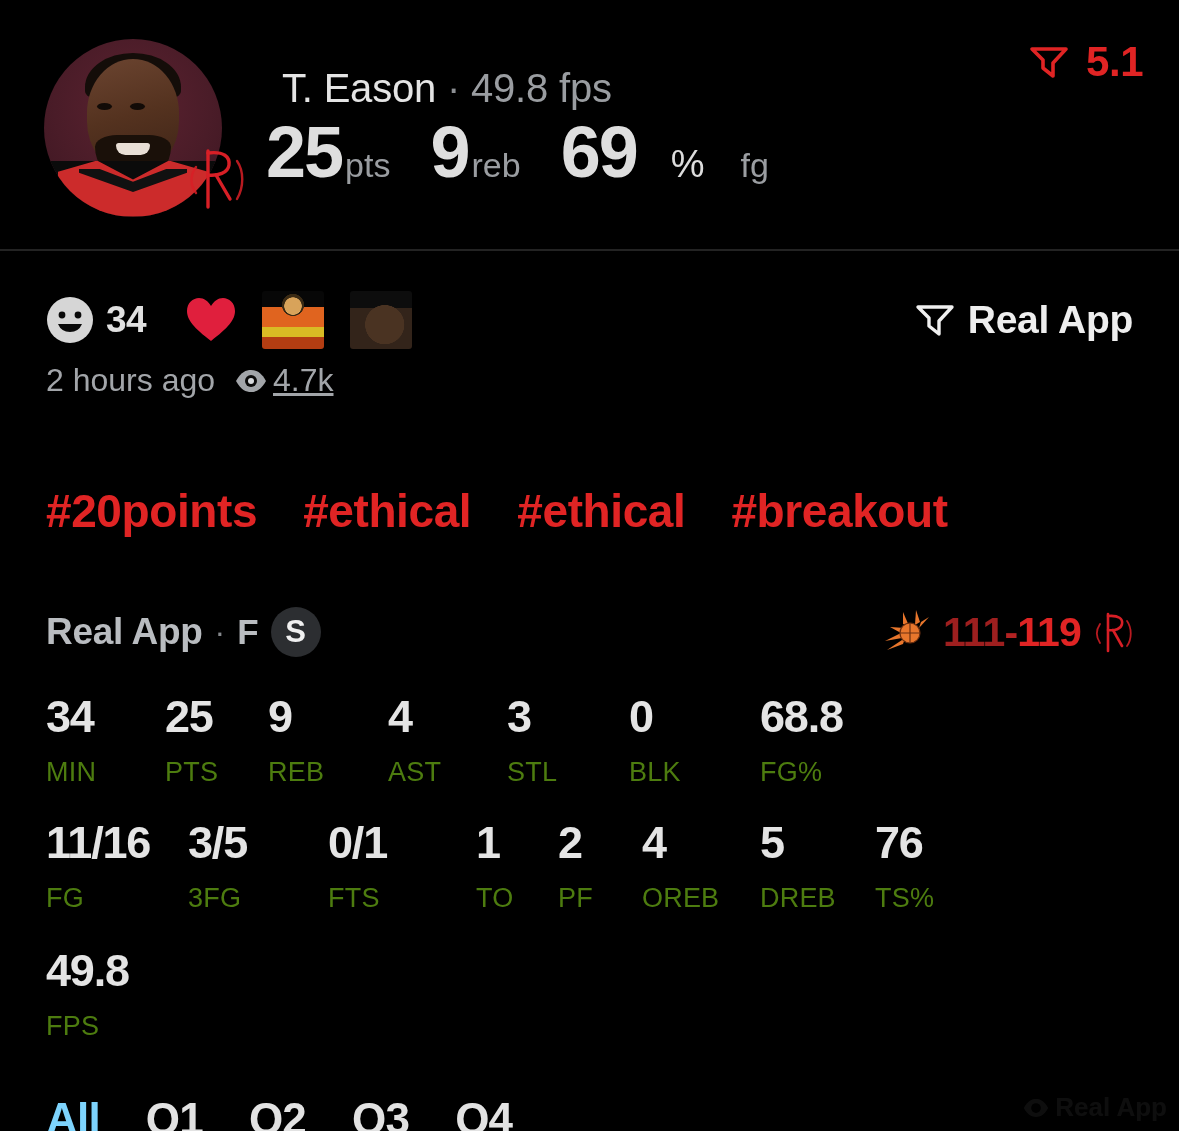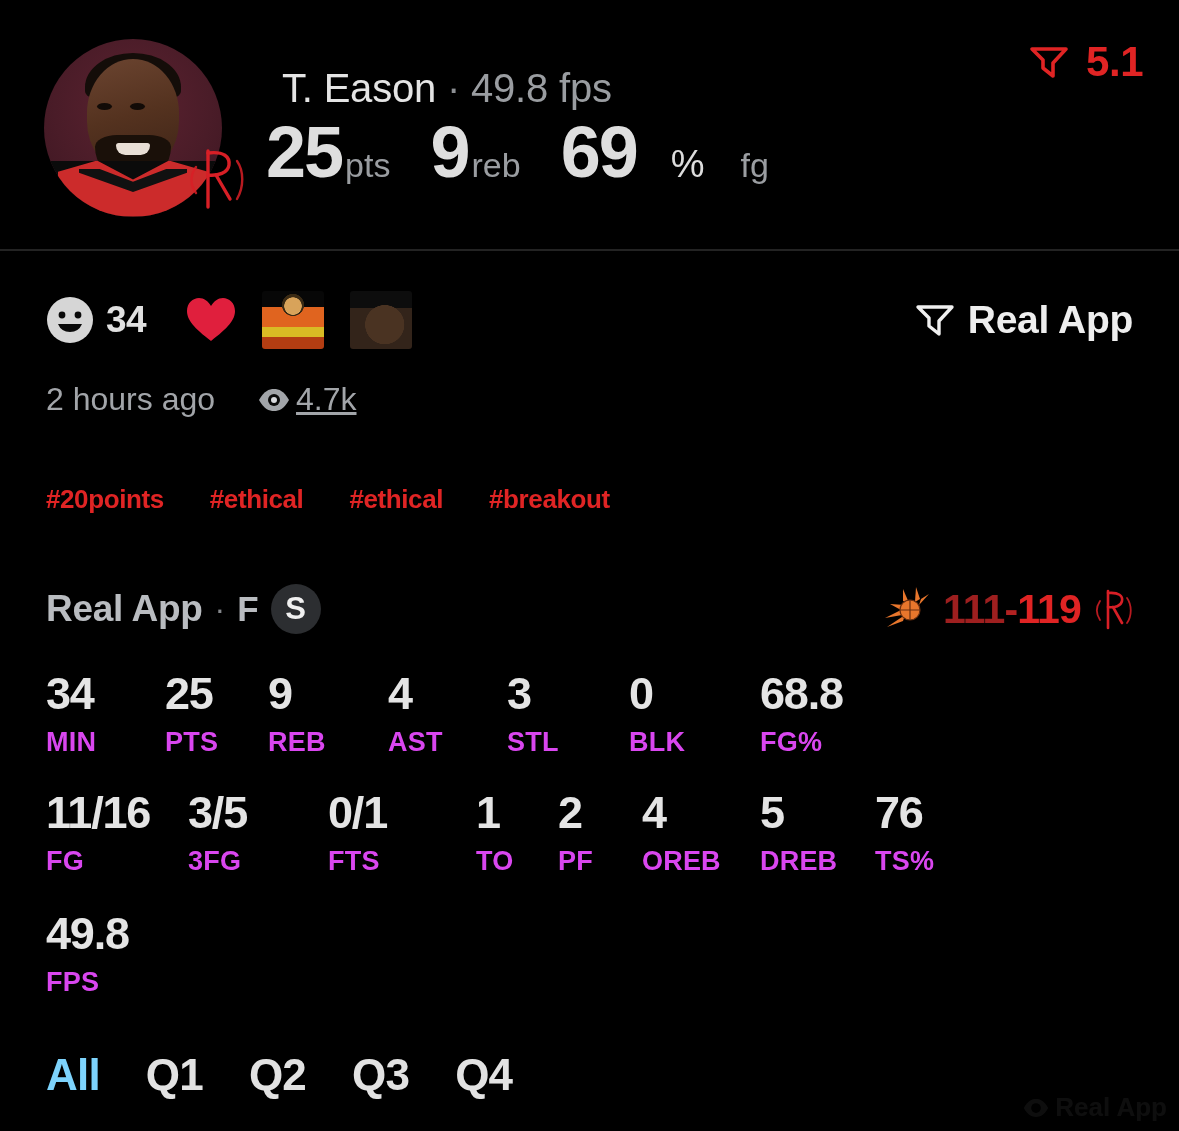--- a/index.html
+++ b/index.html
@@ -234,11 +234,11 @@
 
   .meta-row {
     display: flex;
-    align-items: flex-end;
+    align-items: flex-start;
     height: 56px;
     color: #a2a5a9;
     font-size: 32px;
-    gap: 25px;
+    gap: 2px;
   }
   .meta-views { display: flex; align-items: center; gap: 6px; margin-left: 18px; text-decoration: underline; }
 

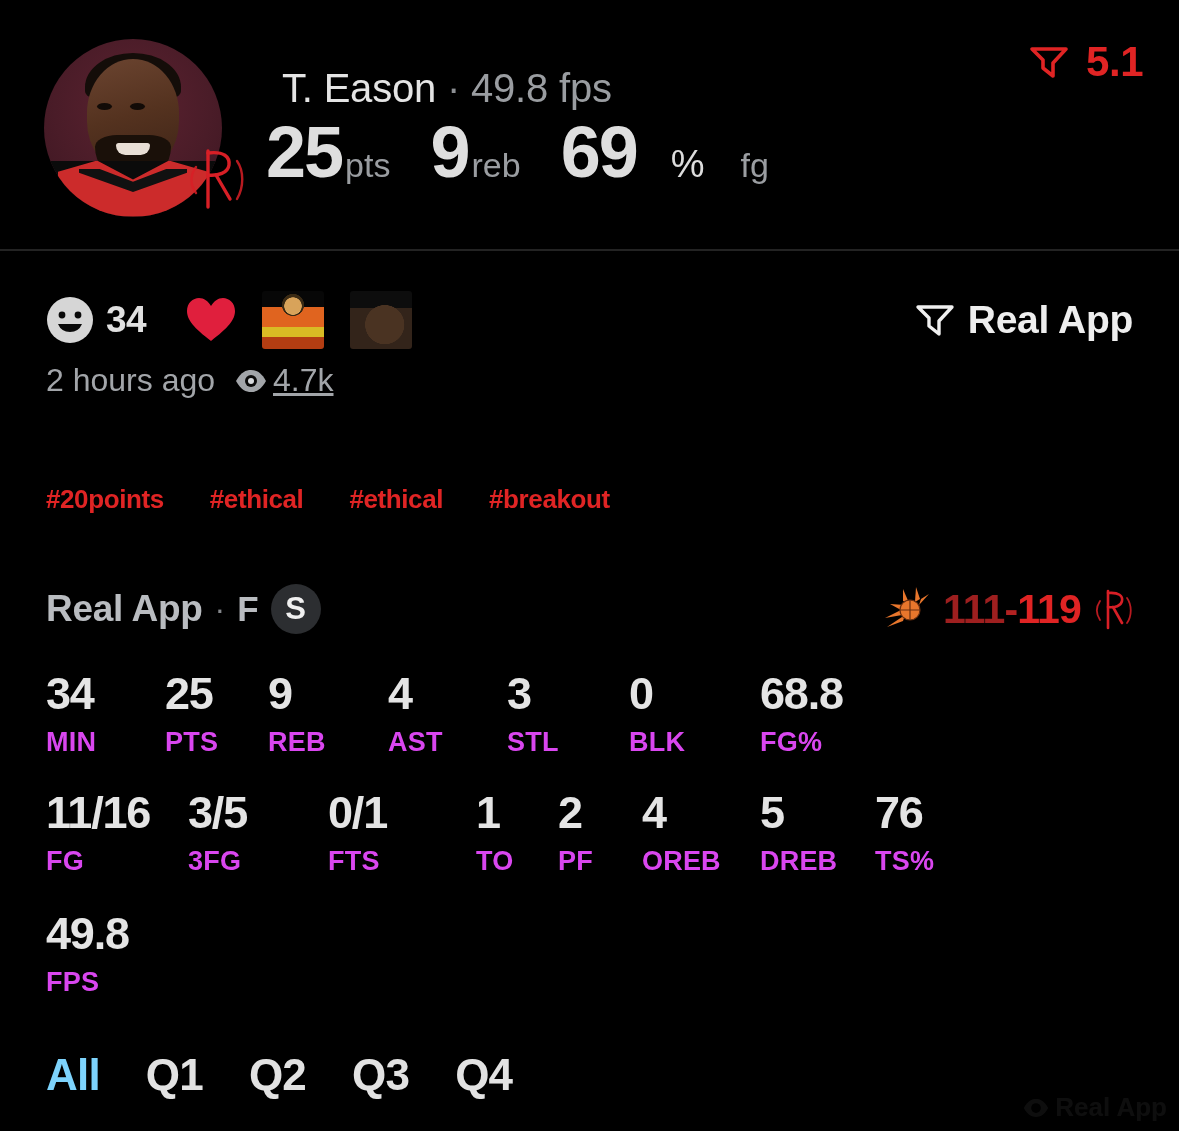--- a/index.html
+++ b/index.html
@@ -259,7 +259,7 @@
     display: flex;
     gap: 46px;
     margin-top: 66px;
-    font-size: 26px;
+    font-size: 46px;
     font-weight: bold;
     color: #e02424;
     letter-spacing: -0.4px;

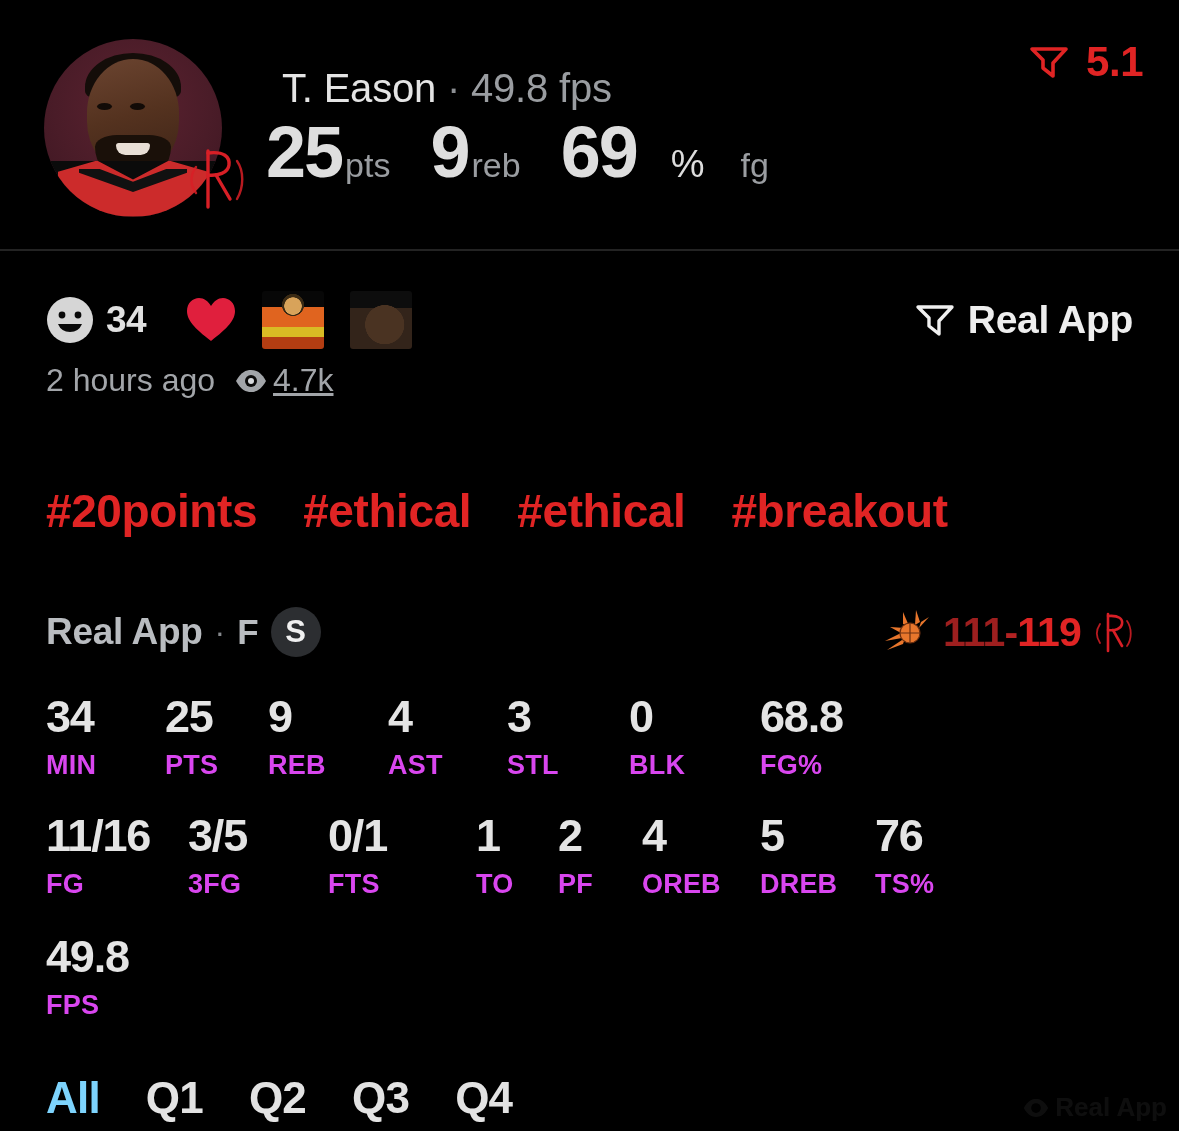--- a/index.html
+++ b/index.html
@@ -325,11 +325,10 @@
   .stat-val.pos { color: #18a361; }
   .stat-lbl {
     font-size: 27px;
-    color: #d946ef;
-    margin-top: 13px;
+    color: #4d7c0f;
+    margin-top: 20px;
     line-height: 1;
     letter-spacing: 0.2px;
-    font-weight: bold;
   }
 
   

